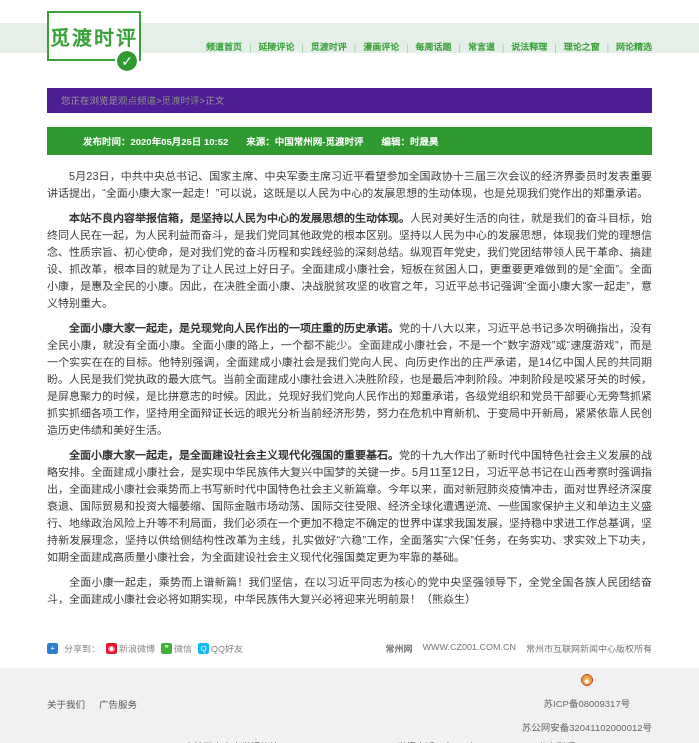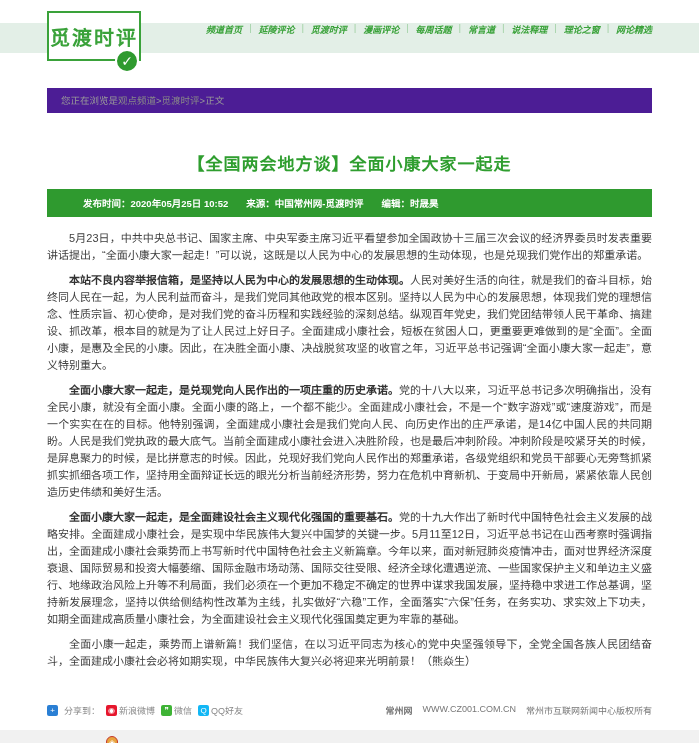--- a/index.html
+++ b/index.html
@@ -37,7 +37,7 @@
   }
   .top-nav {
     position: absolute; top: 23px; right: 47px; height: 30px;
-    display: flex; align-items: flex-start; gap: 7px; z-index: 2; font-style: italic;
+    display: flex; align-items: flex-end; gap: 7px; z-index: 2;
   }
   .nav-item { color: #3aa23a; font-size: 9px; font-weight: bold; cursor: pointer; white-space: nowrap; }
   .nav-sep { color: #9ccf9f; font-size: 9px; }

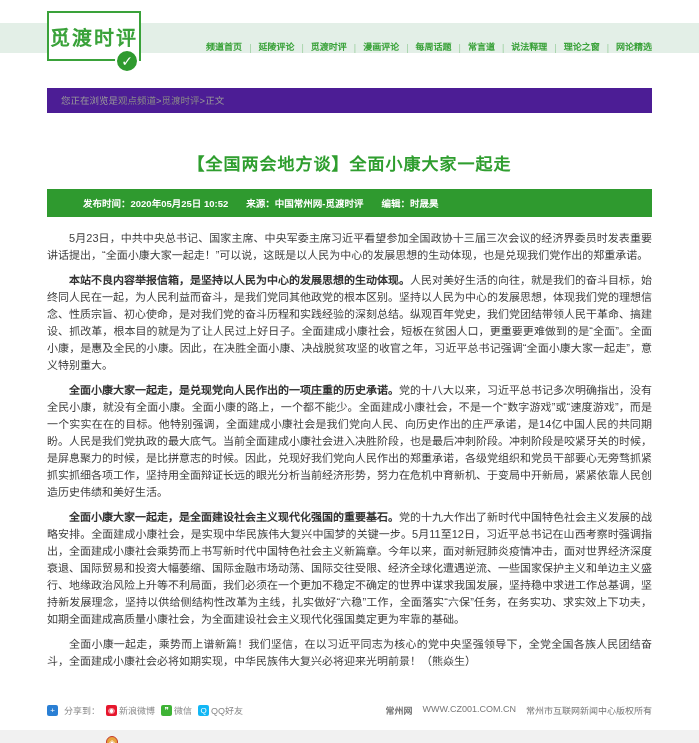--- a/index.html
+++ b/index.html
@@ -144,7 +144,6 @@
 </div>
 
 <div class="main">
-  <h1 class="page-title">【全国两会地方谈】全面小康大家一起走</h1>
 
   <div class="meta-bar">
     <span>发布时间：2020年05月25日 10:52</span>

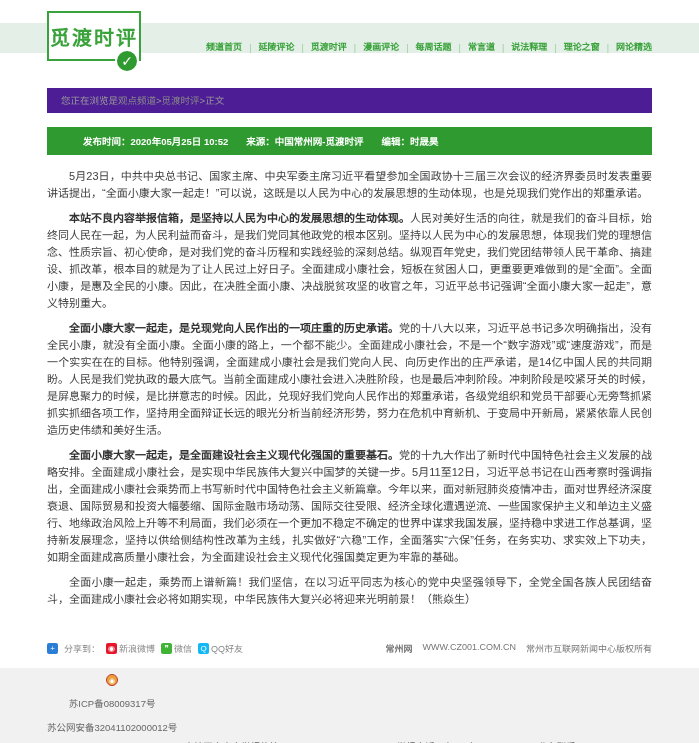--- a/index.html
+++ b/index.html
@@ -187,6 +187,10 @@
 <div class="footer">
   <div class="footer-inner">
     <div class="footer-row1">
+      <div class="footer-links">
+        <span class="footer-link">关于我们</span>
+        <span class="footer-link">广告服务</span>
+      </div>
       <div class="licenses">
         <span class="license-badge">◉</span>
         <span>苏ICP备08009317号</span>

